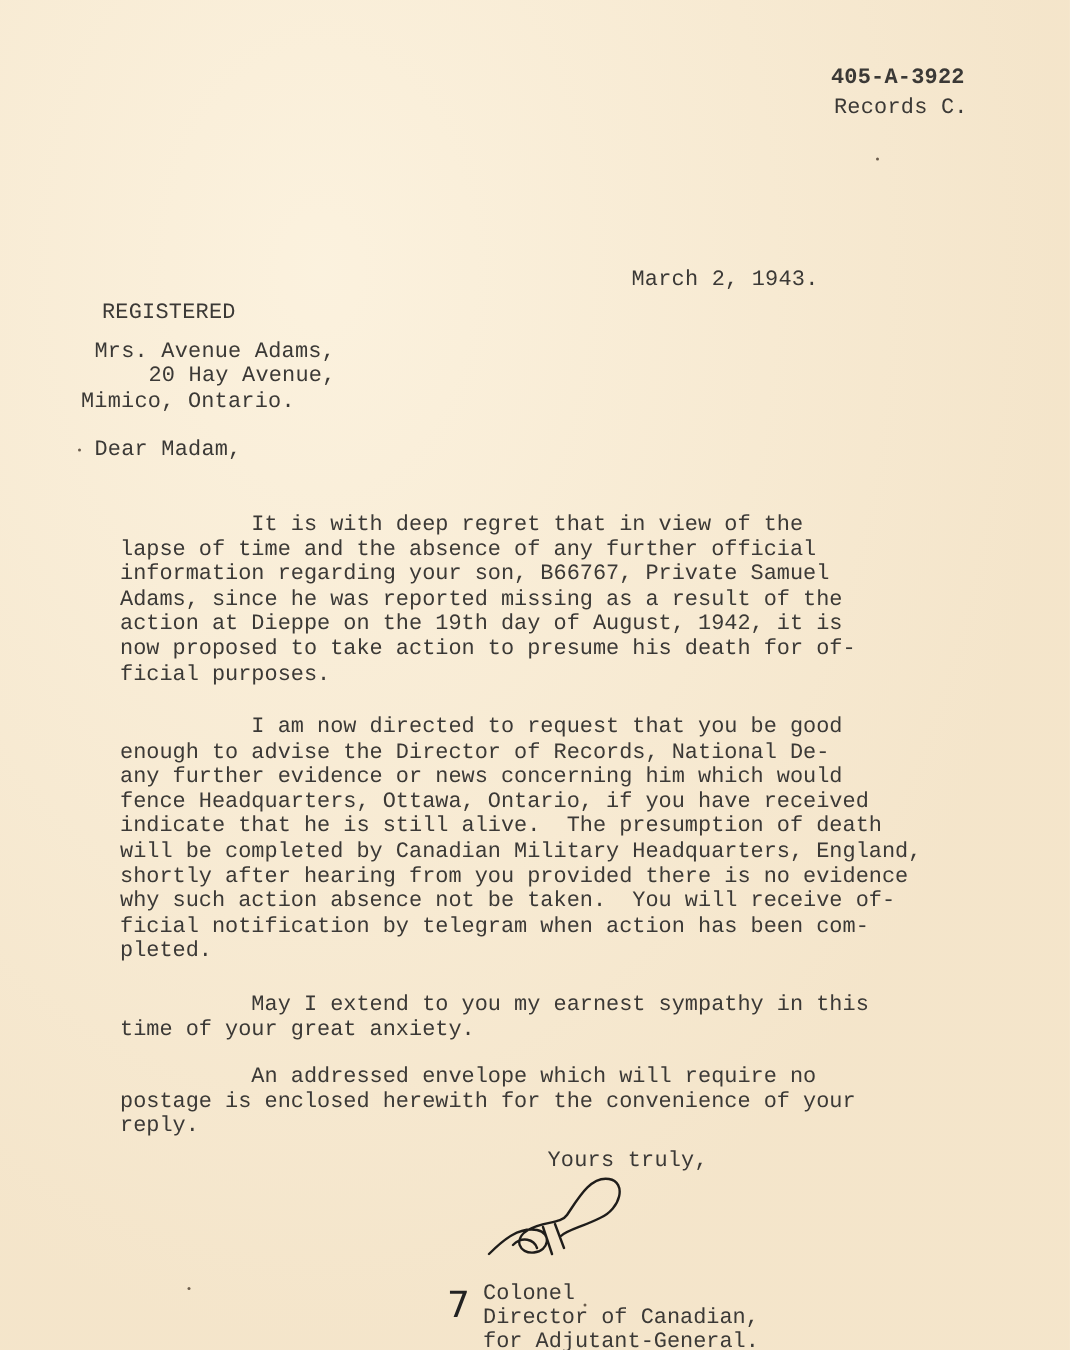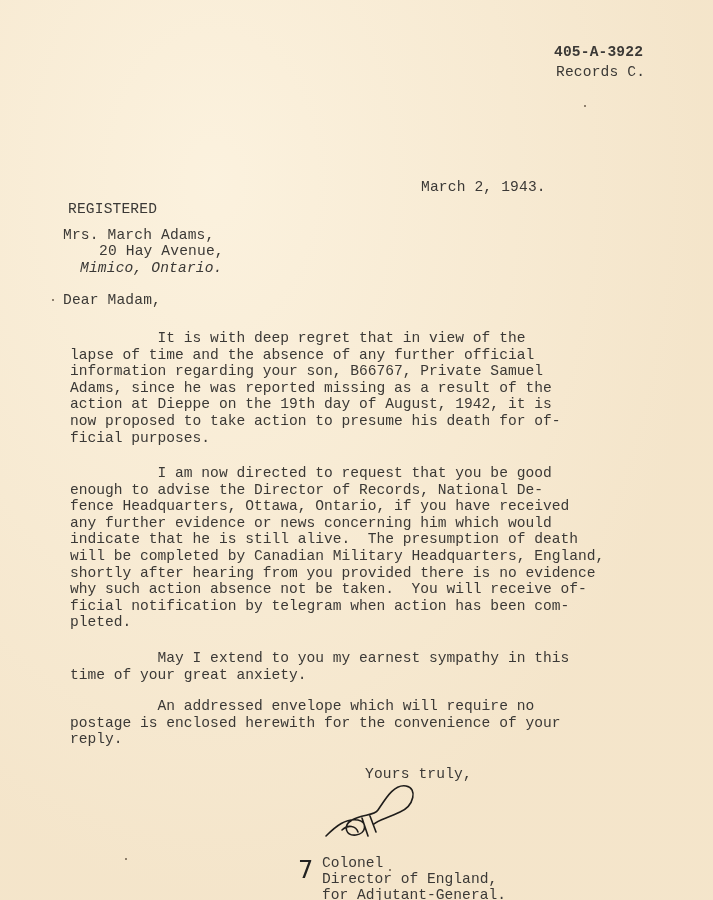--- a/index.html
+++ b/index.html
@@ -34,7 +34,7 @@
   <div class="line registered">REGISTERED</div>
   <div class="line date">March 2, 1943.</div>
 
-  <div class="line" style="left:63px;top:227px;">Mrs. March Adams,</div>
+  <div class="line" style="left:63px;top:227px;">Mrs. Avenue Adams,</div>
   <div class="line" style="left:63px;top:243px;margin-left:36px;">20 Hay Avenue,</div>
   <div class="line" style="left:80px;top:260px;font-style:italic;">Mimico, Ontario.</div>
 

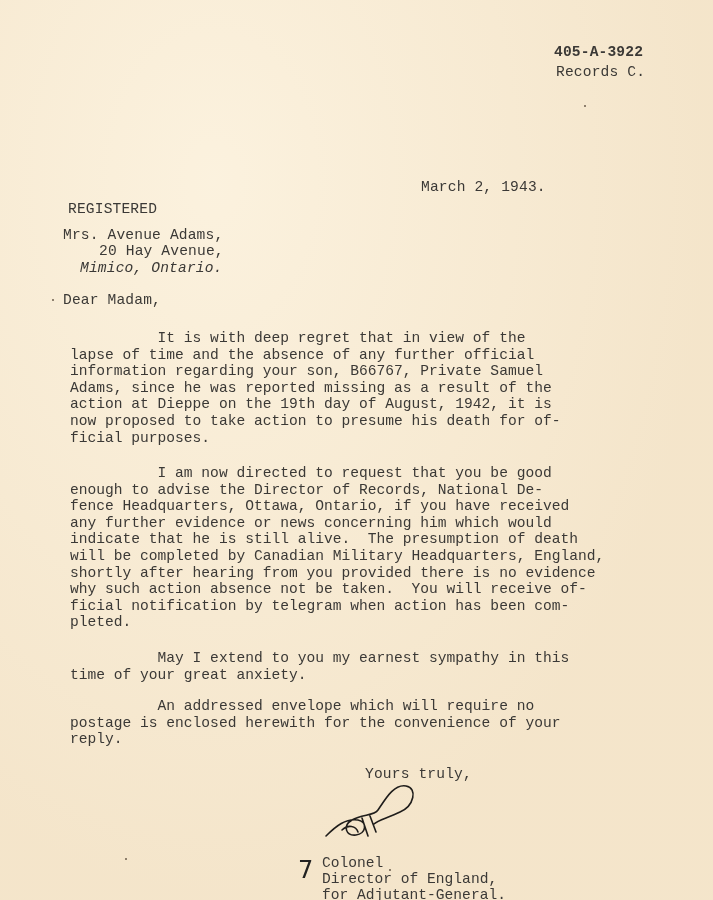--- a/index.html
+++ b/index.html
@@ -36,7 +36,7 @@
 
   <div class="line" style="left:63px;top:227px;">Mrs. Avenue Adams,</div>
   <div class="line" style="left:63px;top:243px;margin-left:36px;">20 Hay Avenue,</div>
-  <div class="line" style="left:80px;top:260px;font-style:italic;">Mimico, Ontario.</div>
+  <div class="line" style="left:54px;top:260px;">Mimico, Ontario.</div>
 
   <div class="line" style="left:63px;top:292px;">Dear Madam,</div>
 

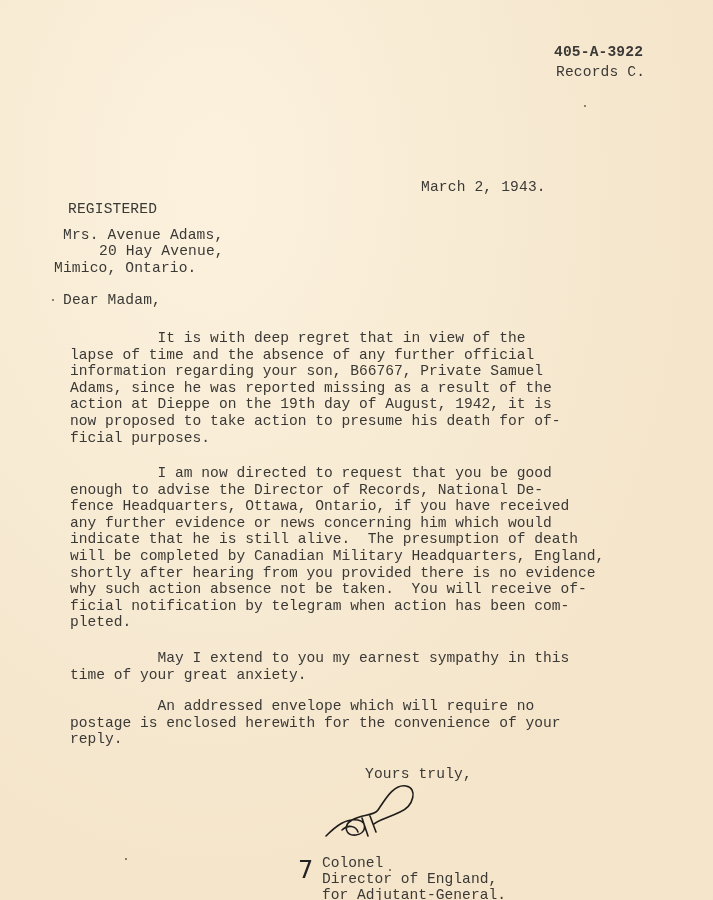--- a/index.html
+++ b/index.html
@@ -15,7 +15,7 @@
   .ref { left:555px; font-size:14.6px; }
   .registered { left:68px; top:177px; text-decoration-thickness:1.5px; text-underline-offset:3px;margin-top:24px; }
   .date { left:421px; top:179px; }
-  .para { position:absolute; left:70px; }
+  .para { position:absolute; left:80px;margin-top:12px; }
   .para .ln { display:block; white-space:pre; font-size:14.6px; line-height:16.6px; height:16.6px; }
   .sig-block { position:absolute; left:312px;margin-top:21px; }
   .sig-block .ln { display:block; white-space:pre; font-size:14.6px; line-height:16px; }

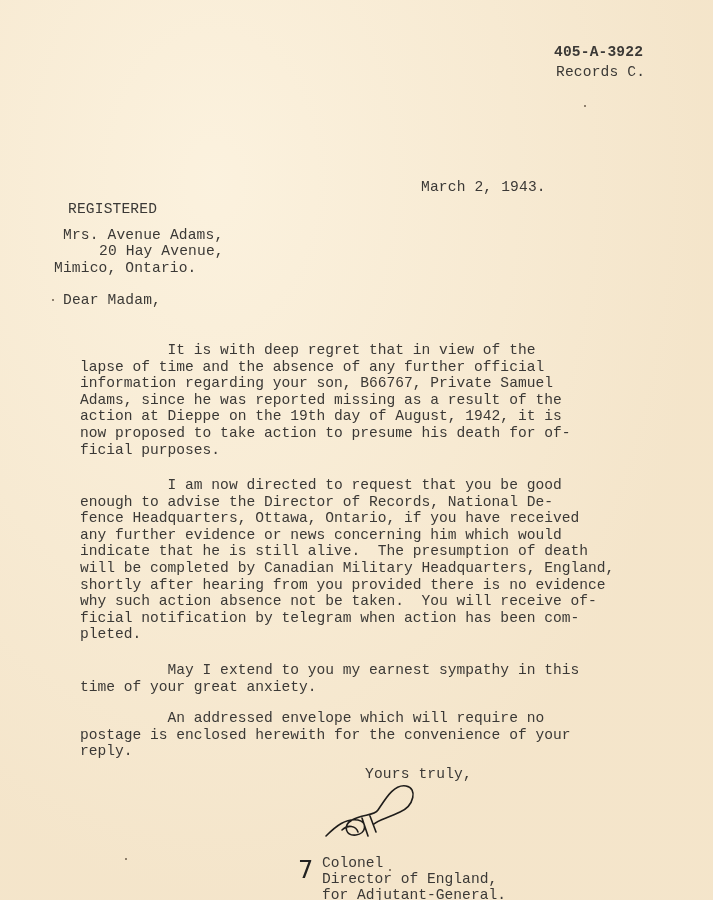--- a/index.html
+++ b/index.html
@@ -53,8 +53,8 @@
   <div class="para" style="top:465px;">
     <span class="ln">          I am now directed to request that you be good</span>
     <span class="ln">enough to advise the Director of Records, National De-</span>
+    <span class="ln">any further evidence or news concerning him which would</span>
     <span class="ln">fence Headquarters, Ottawa, Ontario, if you have received</span>
-    <span class="ln">any further evidence or news concerning him which would</span>
     <span class="ln">indicate that he is still alive.  The presumption of death</span>
     <span class="ln">will be completed by Canadian Military Headquarters, England,</span>
     <span class="ln">shortly after hearing from you provided there is no evidence</span>

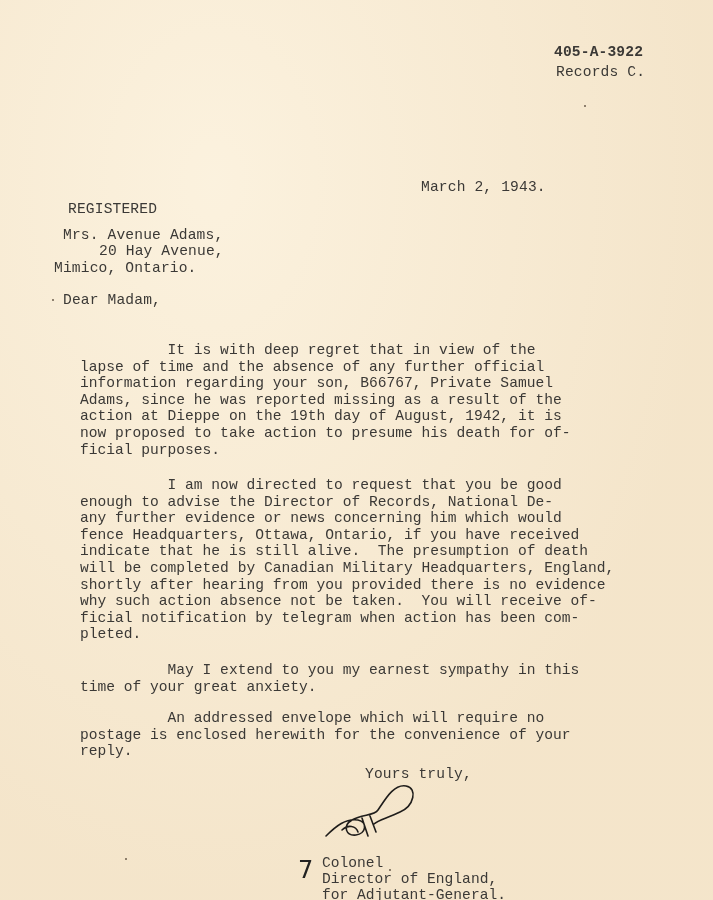--- a/index.html
+++ b/index.html
@@ -82,7 +82,7 @@
 
   <div class="sig-block" style="top:834px;left:322px;">
     <span class="ln">Colonel</span>
-    <span class="ln">Director of England,</span>
+    <span class="ln">Director of Canadian,</span>
     <span class="ln">for Adjutant-General.</span>
   </div>
 

